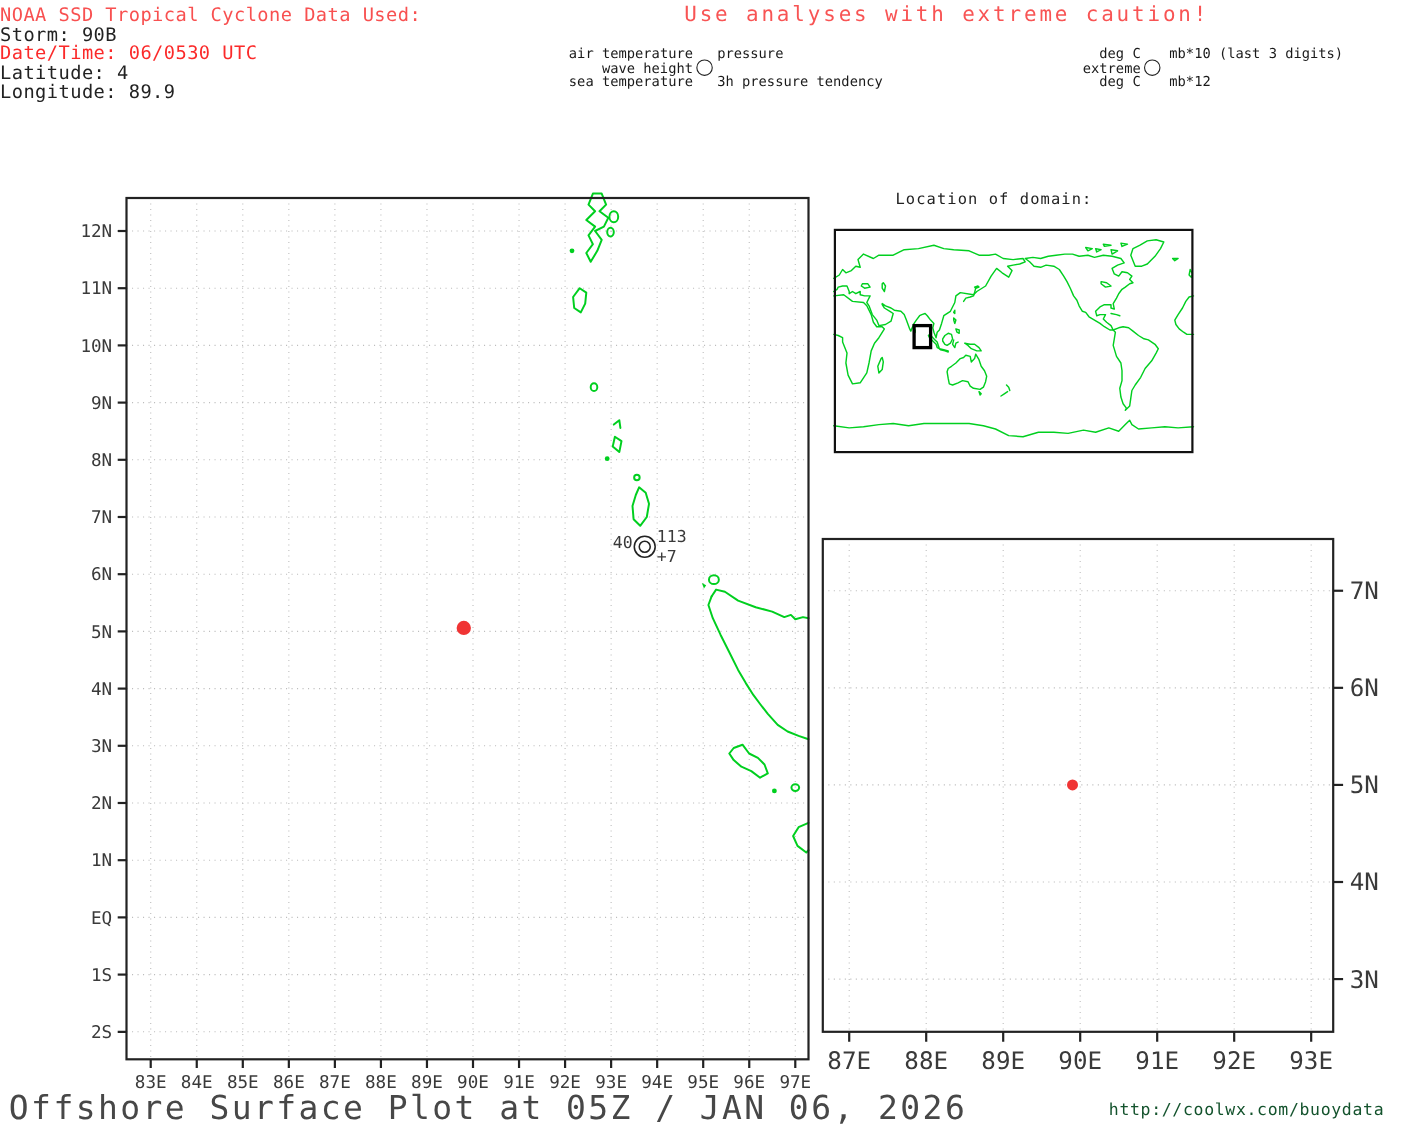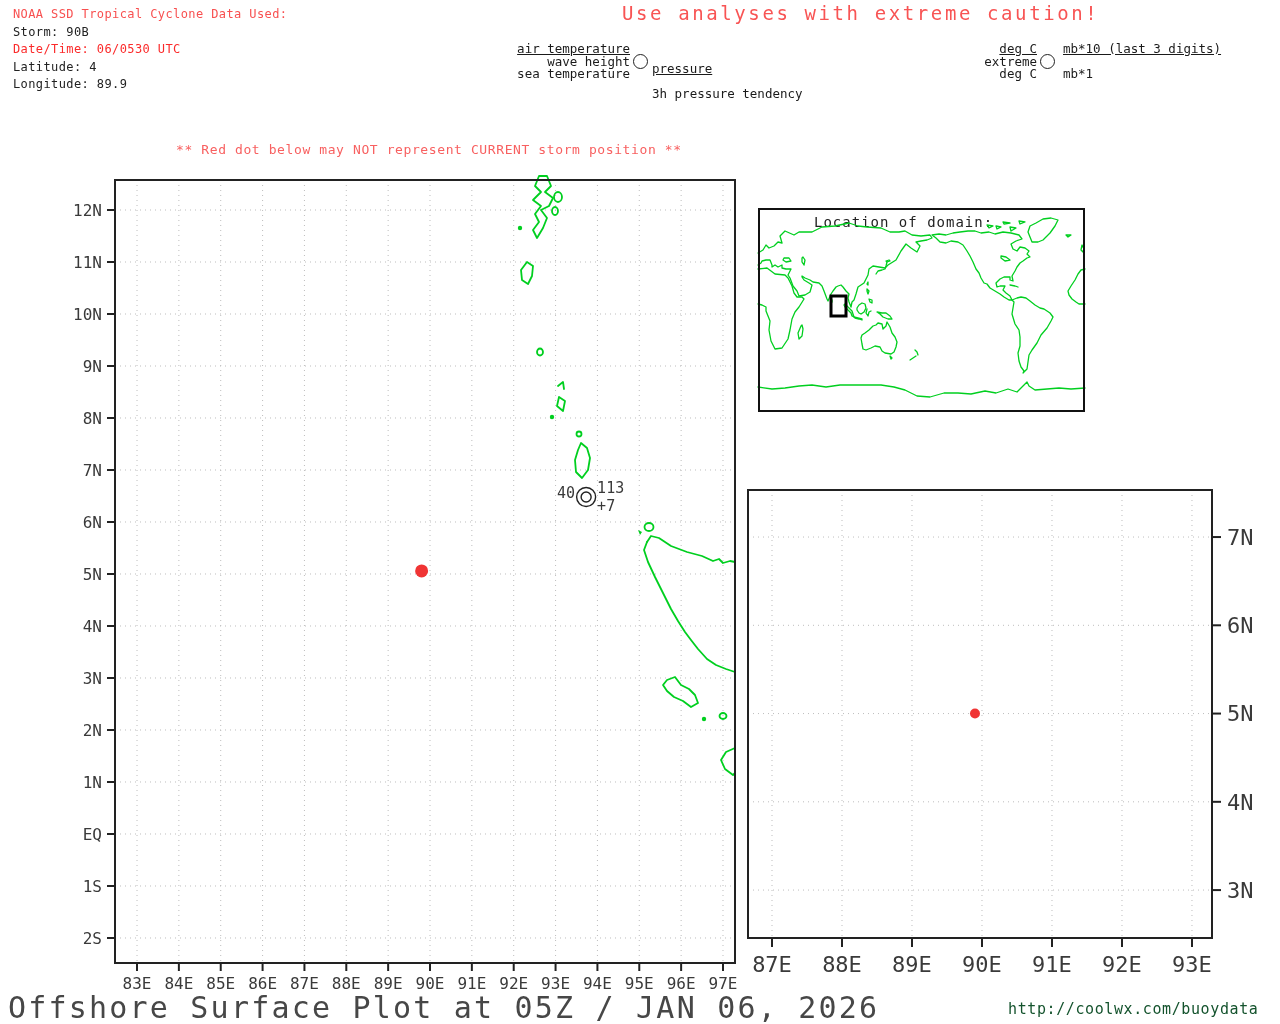--- a/index.html
+++ b/index.html
@@ -7,7 +7,7 @@
           font-family:"DejaVu Sans Mono",monospace;color:#222;}
   .abs{position:absolute;white-space:nowrap;}
   
-  #info{left:13px;top:6px;font-size:12px;line-height:17.5px;letter-spacing:.4px;}
+  #info{left:0;top:6px;font-size:17px;line-height:17.5px;letter-spacing:.4px;}
   .red-line{color:#f85050;}
   .red-bold{color:#fb2a2a;font-weight:normal;}
   .blk{color:#222;}

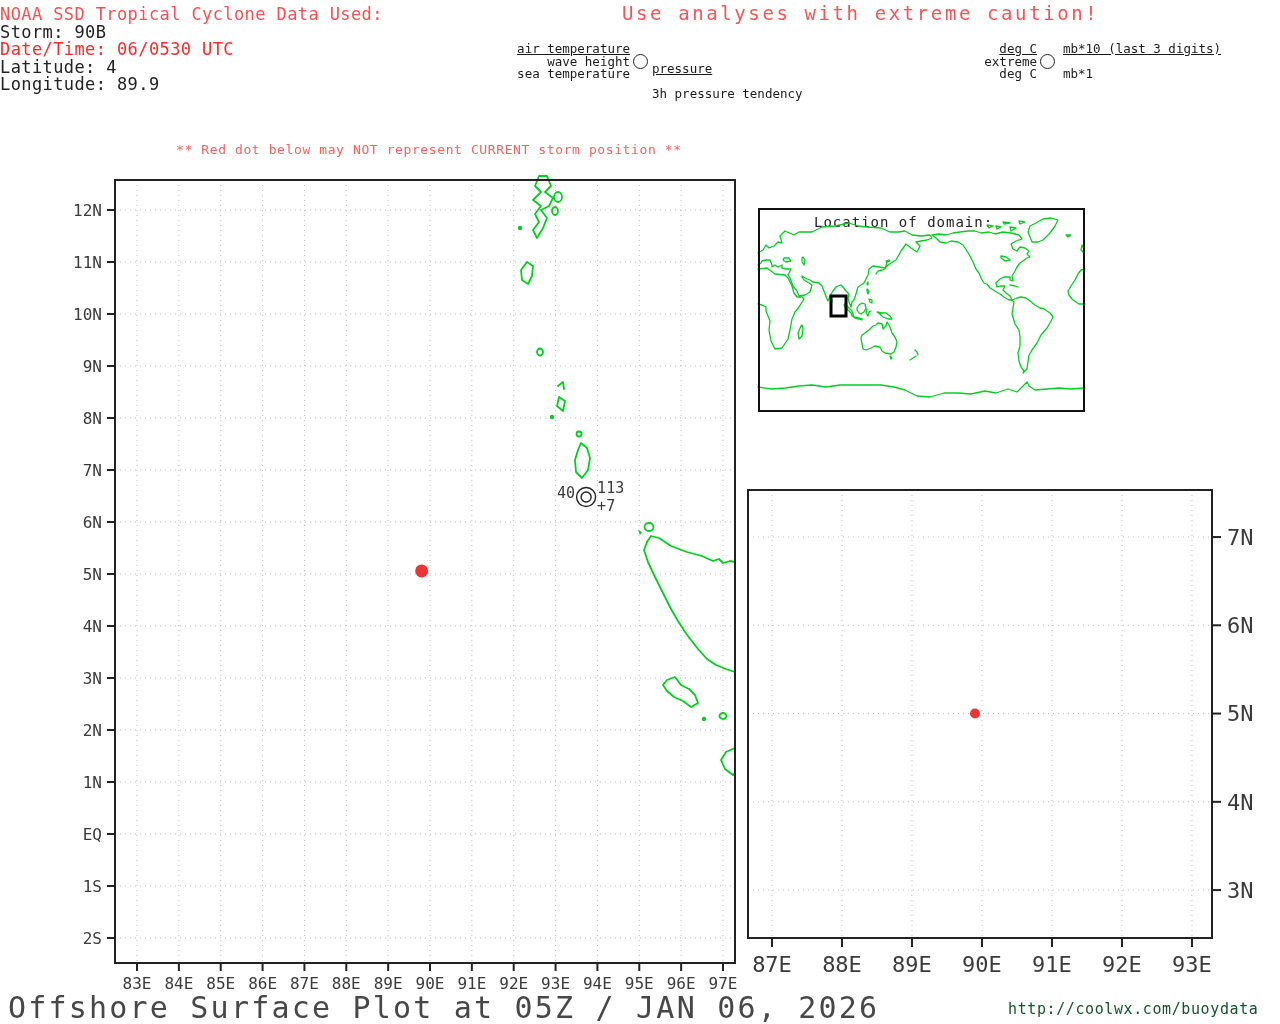--- a/index.html
+++ b/index.html
@@ -23,7 +23,7 @@
   .leg .rcol{position:absolute;}
   #leg-station .rcol{left:152px;margin-top:20px;}
   #leg-units .rcol{left:160px;}
-  .leg .row0{top:0px;text-decoration:underline;} .leg .row1{top:12.5px;} .leg .row2{top:25px;}
+  .leg .row0{top:0px;} .leg .row1{top:12.5px;} .leg .row2{top:25px;}
   .leg .circ{position:absolute;width:13px;height:13px;border:1.6px solid #222;border-radius:50%;top:13px;background:#fff;}
   #leg-station .circ{left:133px;}
   #leg-units .circ{left:137px;}

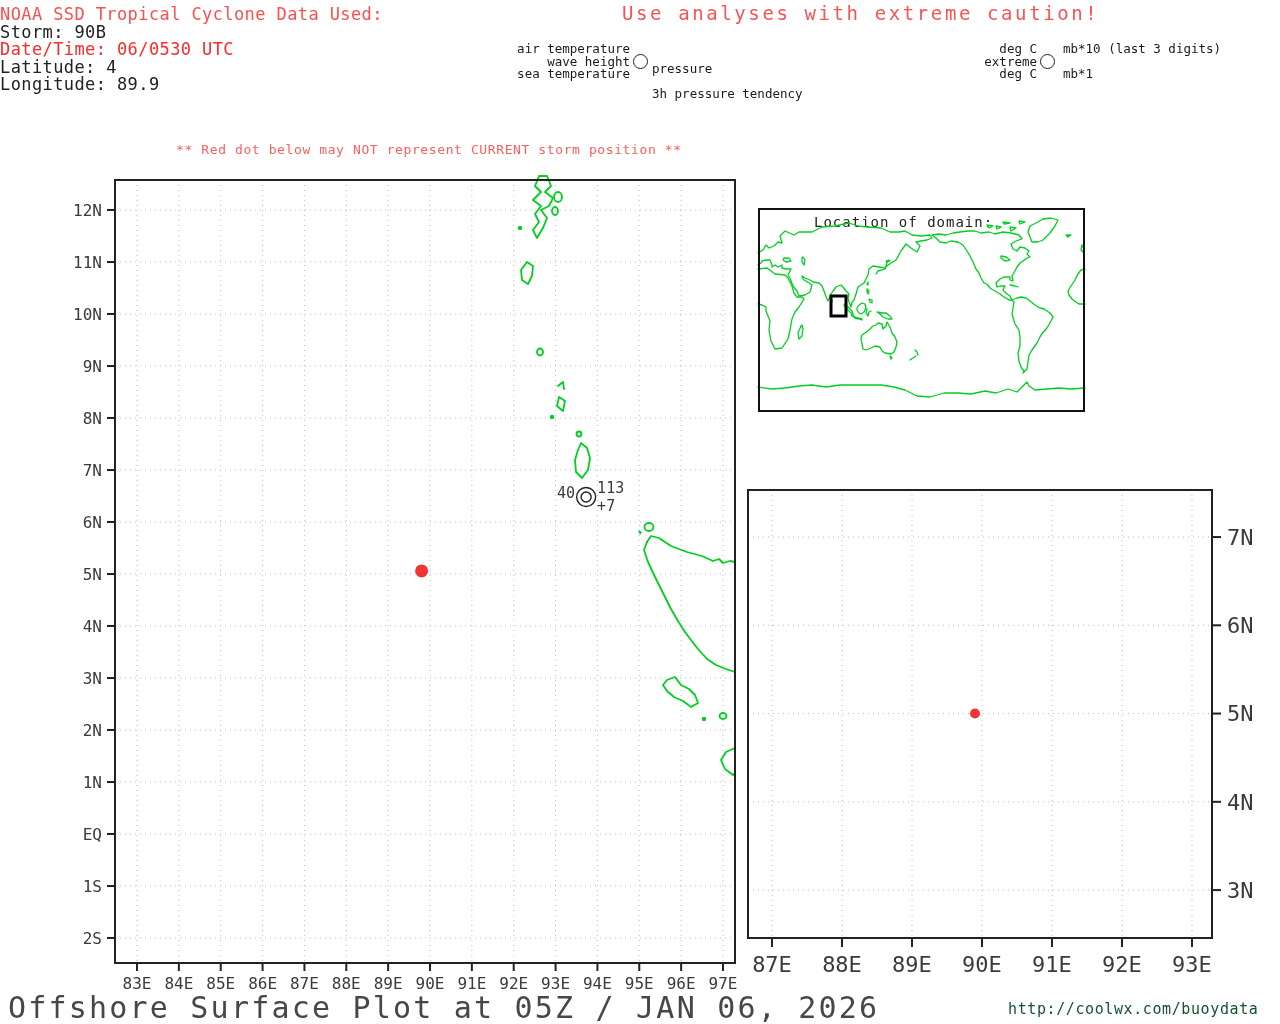--- a/index.html
+++ b/index.html
@@ -21,7 +21,7 @@
   #leg-station .lcol{width:130px;}
   #leg-units .lcol{width:134px;}
   .leg .rcol{position:absolute;}
-  #leg-station .rcol{left:152px;margin-top:20px;}
+  #leg-station .rcol{left:152px;}
   #leg-units .rcol{left:160px;}
   .leg .row0{top:0px;} .leg .row1{top:12.5px;} .leg .row2{top:25px;}
   .leg .circ{position:absolute;width:13px;height:13px;border:1.6px solid #222;border-radius:50%;top:13px;background:#fff;}

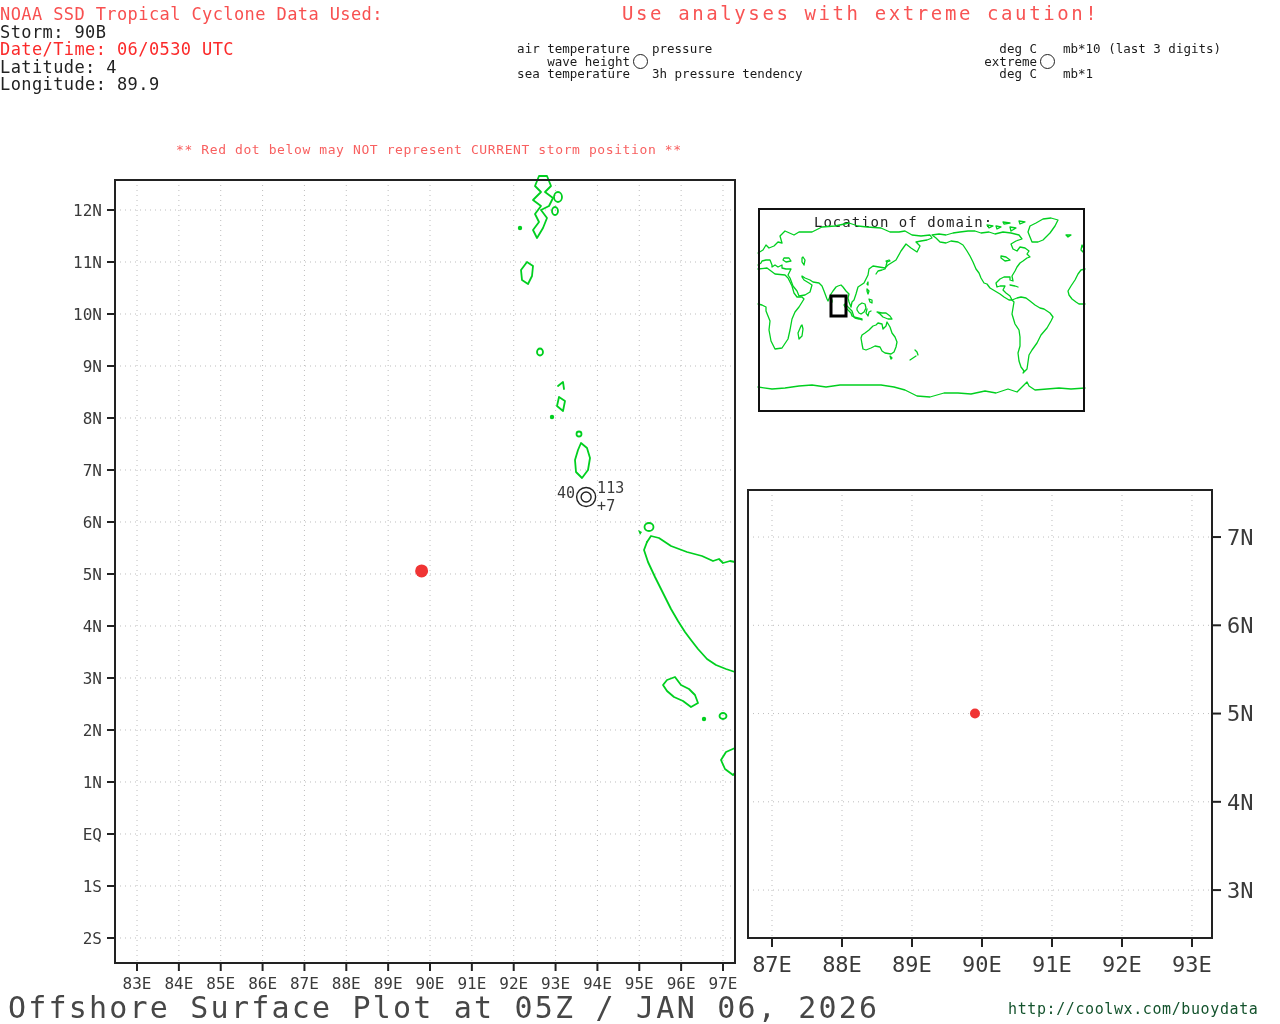--- a/index.html
+++ b/index.html
@@ -74,7 +74,7 @@
     <div class="lcol row2">deg C</div>
     <span class="circ"></span>
     <div class="rcol row0">mb*10 (last 3 digits)</div>
-    <div class="rcol row2">mb*1</div>
+    <div class="rcol row2">mb*12</div>
   </div>
 
   <div id="warning" class="abs">** Red dot below may NOT represent CURRENT storm position **</div>

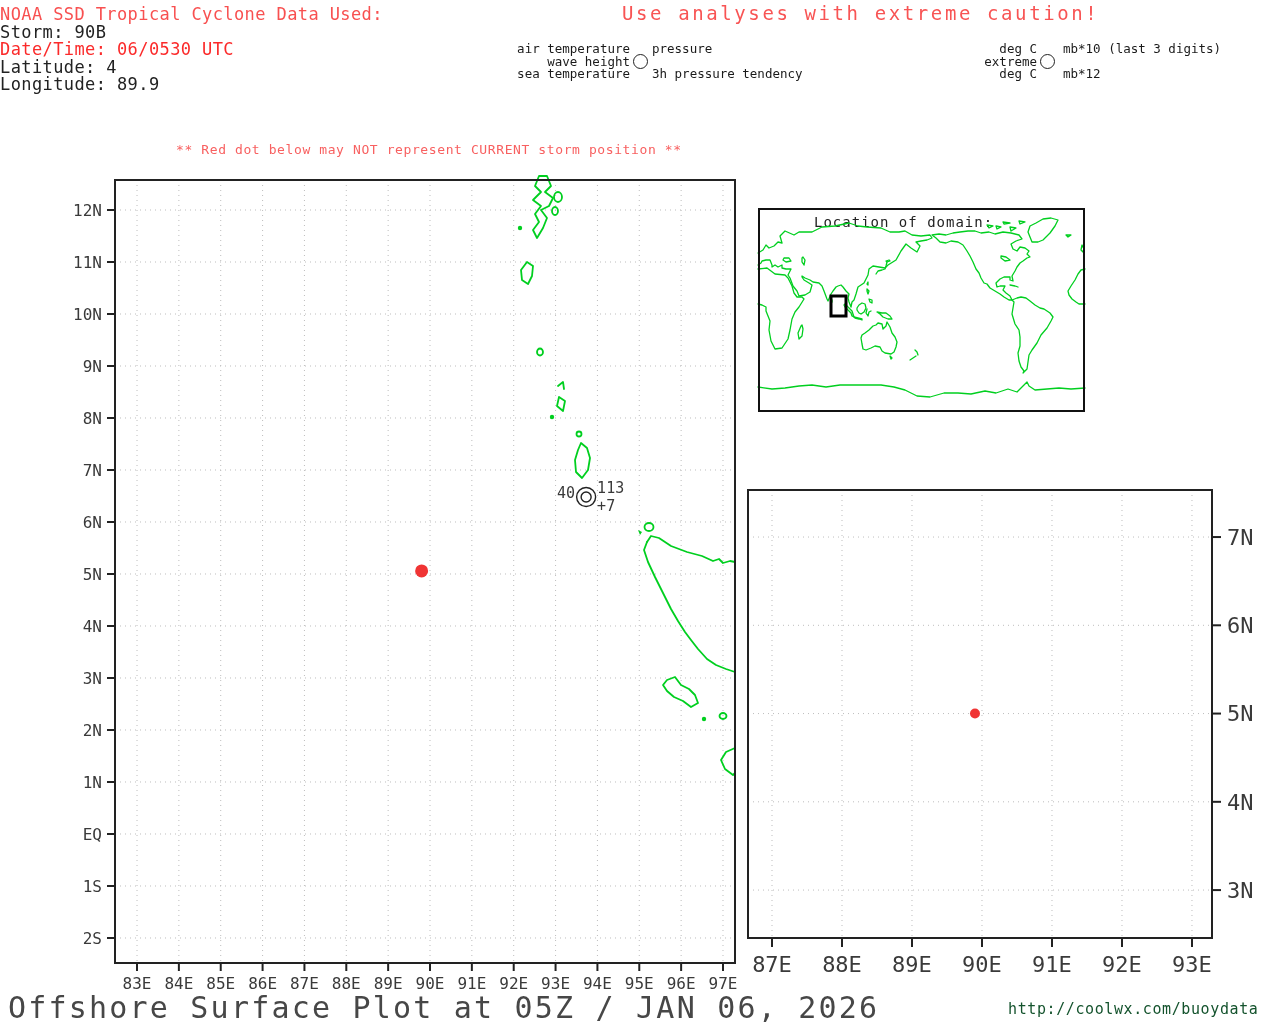--- a/index.html
+++ b/index.html
@@ -77,7 +77,6 @@
     <div class="rcol row2">mb*12</div>
   </div>
 
-  <div id="warning" class="abs">** Red dot below may NOT represent CURRENT storm position **</div>
 
   <svg id="main-map-svg" style="left:60px;top:170px;" width="690" height="830" viewBox="0 0 690 830">
     <g>

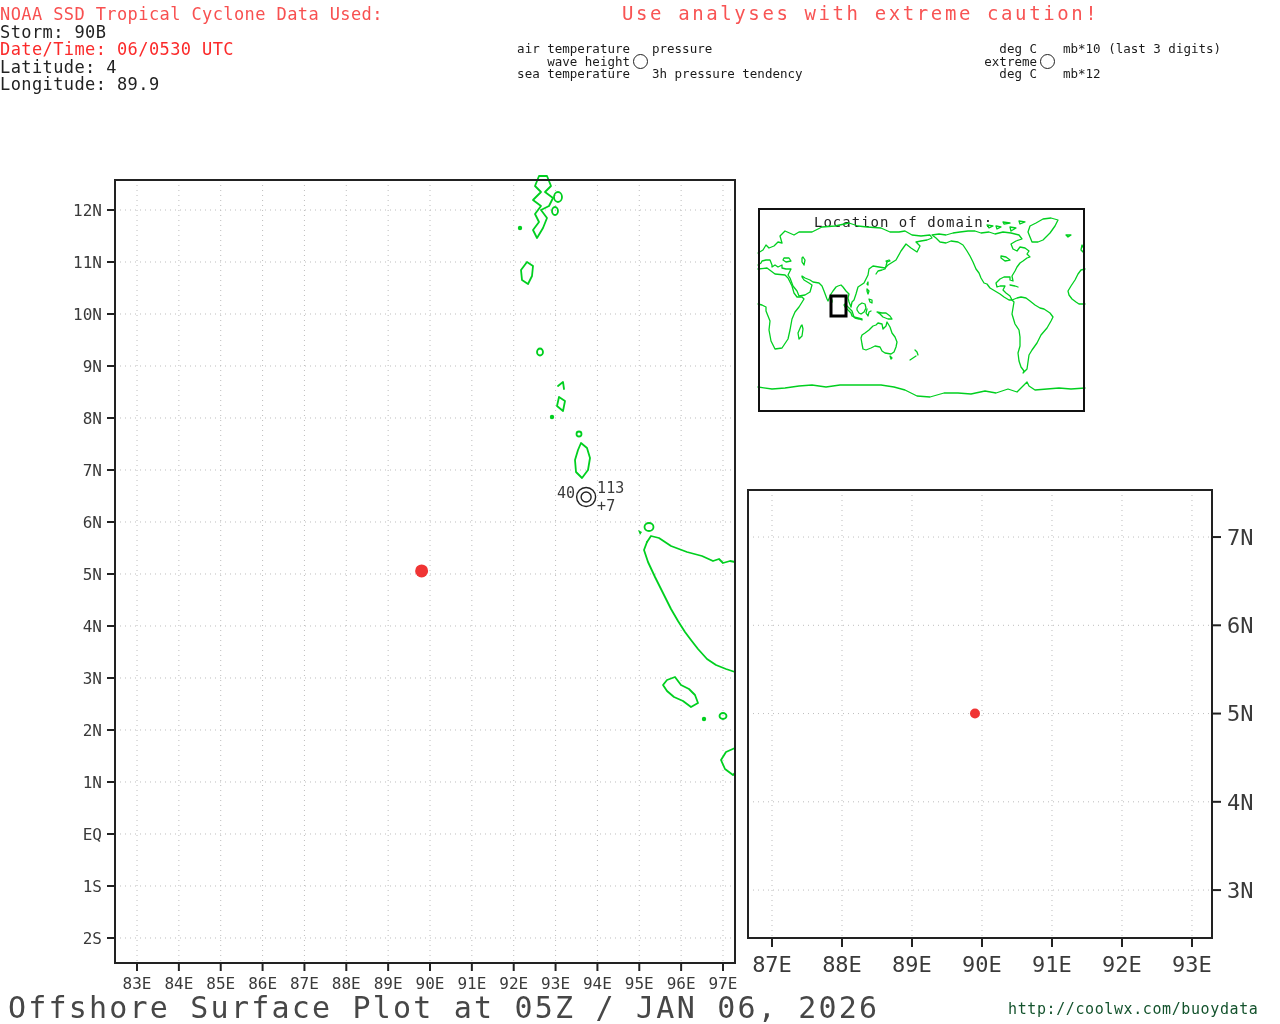--- a/index.html
+++ b/index.html
@@ -30,7 +30,7 @@
   
   #warning{left:176px;top:142px;font-size:13px;letter-spacing:.6px;color:#f86060;}
   
-  #inset-title{left:814px;top:173px;font-size:14px;letter-spacing:1px;color:#222;margin-top:41px;}
+  #inset-title{left:814px;top:173px;font-size:14px;letter-spacing:1px;color:#222;}
   
   #footer-title{left:8px;top:990px;font-size:30px;letter-spacing:2.2px;color:#474747;}
   #footer-url{left:1008px;top:1000px;font-size:15px;letter-spacing:.6px;color:#14532d;}

